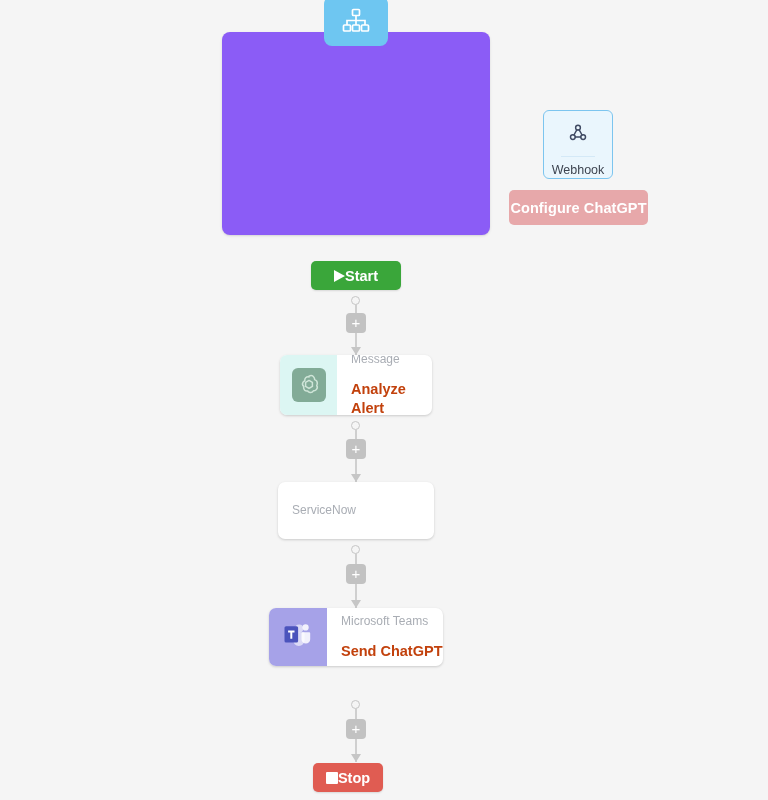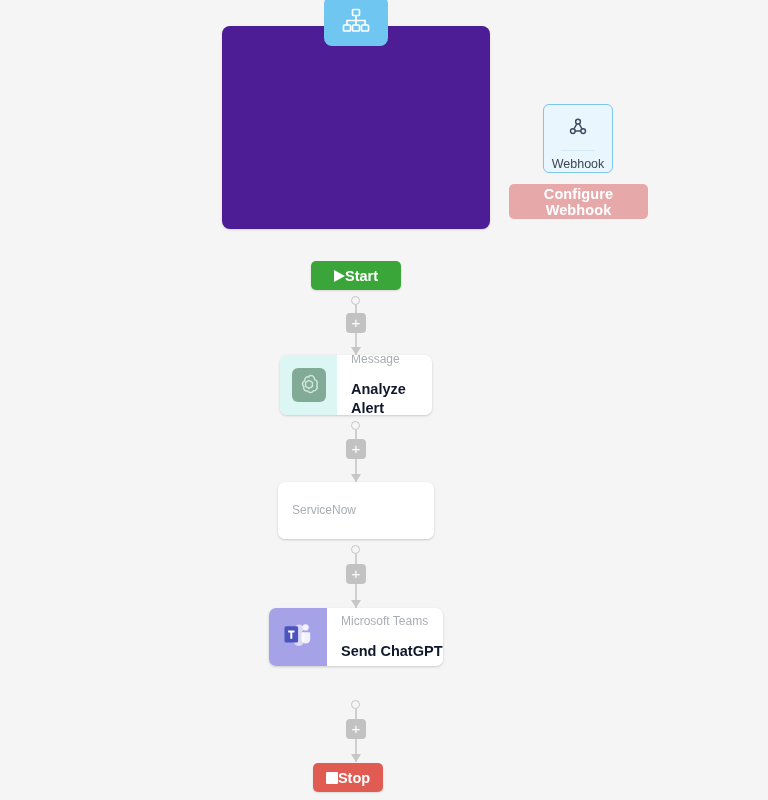--- a/index.html
+++ b/index.html
@@ -26,10 +26,10 @@
   .trigger-card {
     position: absolute;
     left: 222px;
-    top: 26px;
+    top: 32px;
     width: 268px;
     height: 203px;
-    background: #4c1d95;
+    background: #8b5cf6;
     border-radius: 8px;
     box-shadow: 0 1px 3px rgba(0,0,0,0.10), 0 1px 1px rgba(0,0,0,0.04);
   }

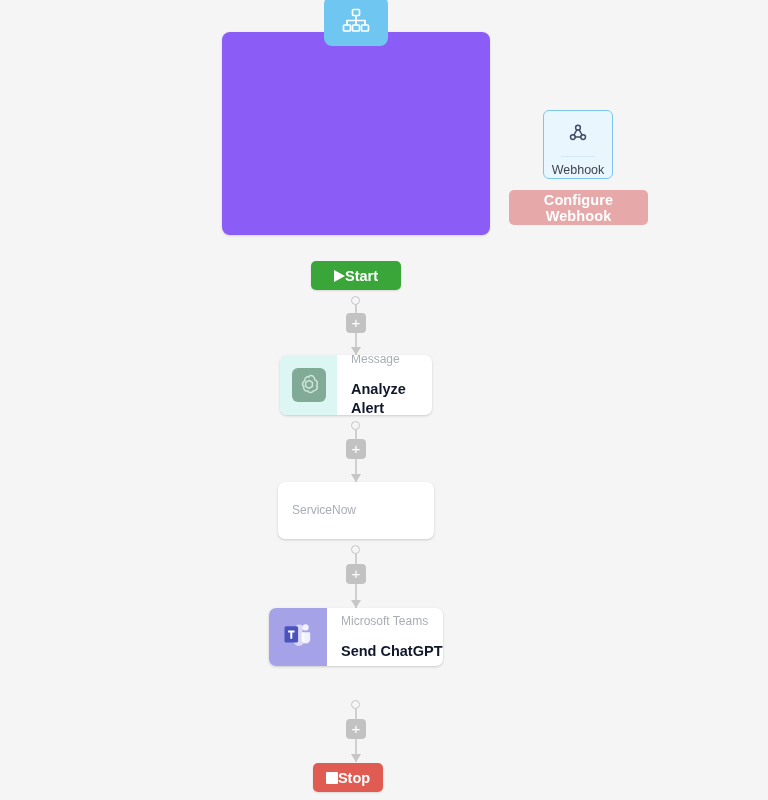--- a/index.html
+++ b/index.html
@@ -278,7 +278,7 @@
       <div class="webhook-label">Webhook</div>
     </div>
 
-    <button class="configure-btn">Configure Webhook</button>
+    <button class="configure-btn">Configure ChatGPT</button>
   </div>
 
   <div class="trigger-badge">

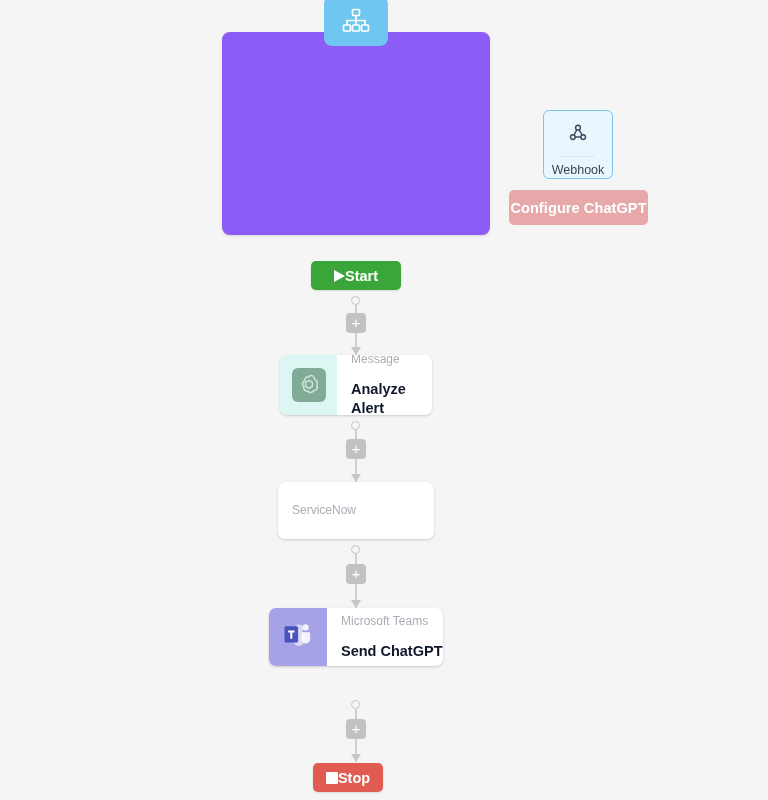--- a/index.html
+++ b/index.html
@@ -225,7 +225,7 @@
 
   .step-action {
     font-size: 14.5px;
-    color: #0f172a;
+    color: #c2410c;
     font-weight: bold;
     line-height: 1.3;
     margin-top: 13px;

